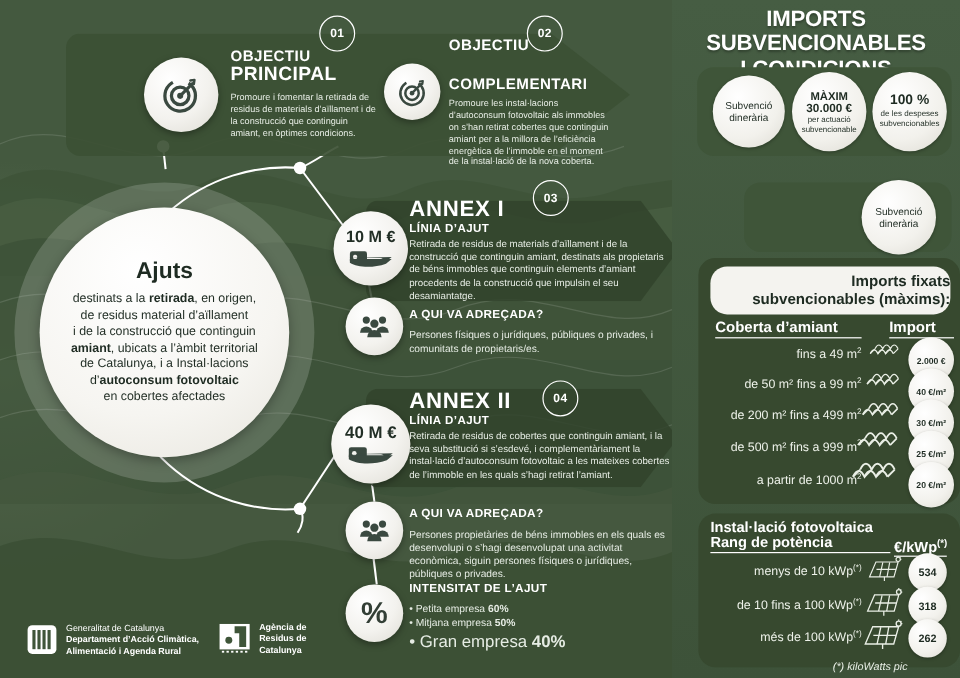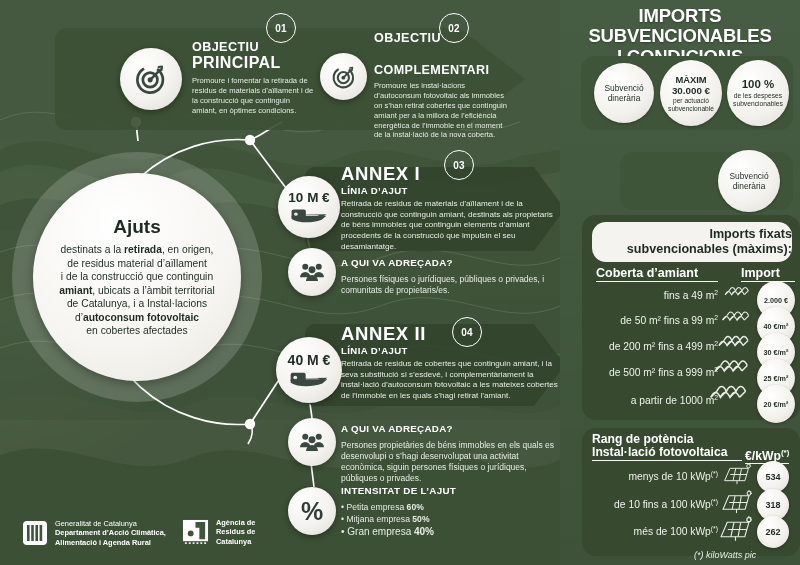--- a/index.html
+++ b/index.html
@@ -413,8 +413,8 @@
   <div class="rp-card-dk" style="left:582px;top:428px;width:218px;height:128px;"></div>
 
   <div style="position:absolute;left:592px;top:433px;width:150px;border-bottom:1.4px solid #fff;">
+    <div style="color:#fff;font-weight:bold;font-size:12.2px;line-height:1.1;">Instal·lació fotovoltaica</div>
     <div style="color:#fff;font-weight:bold;font-size:12.2px;line-height:1.1;">Rang de potència</div>
-    <div style="color:#fff;font-weight:bold;font-size:12.2px;line-height:1.1;">Instal·lació fotovoltaica</div>
   </div>
   <div style="position:absolute;left:745px;top:448px;border-bottom:1.4px solid #fff;color:#fff;font-weight:bold;font-size:12.2px;"><span>€/kWp</span><span class="sup">(*)</span></div>
 

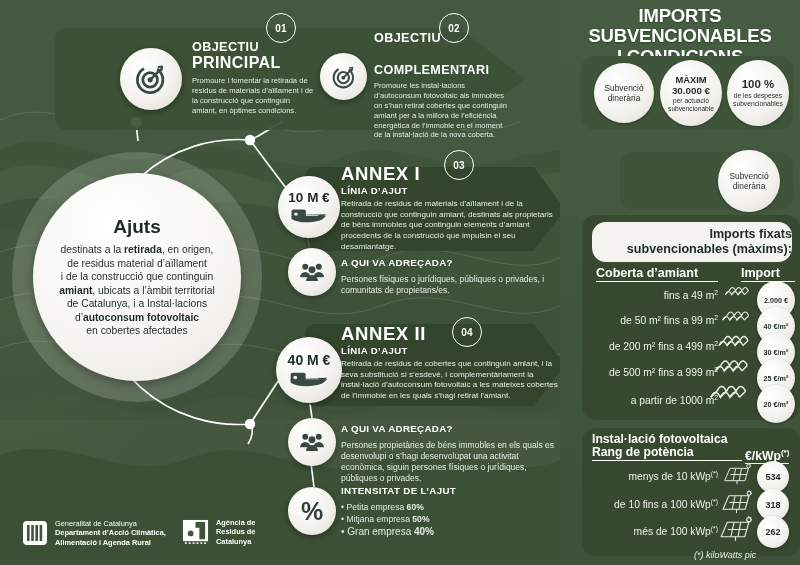--- a/index.html
+++ b/index.html
@@ -275,7 +275,7 @@
         • <span>Mitjana empresa</span>
         <b>50%</b>
       </div>
-      <div style="color:#e6ece4;font-size:10px;line-height:1.42;">
+      <div style="color:#e6ece4;font-size:14px;line-height:1.42;">
         • <span>Gran empresa</span>
         <b>40%</b>
       </div>

